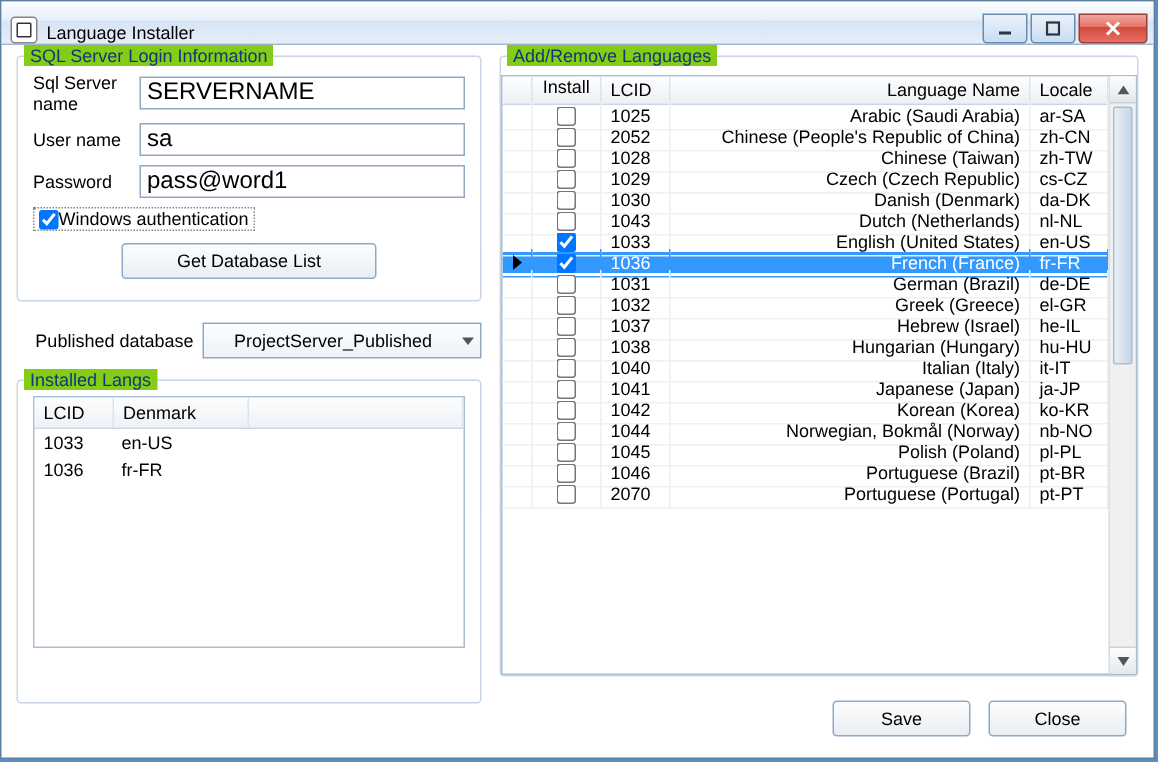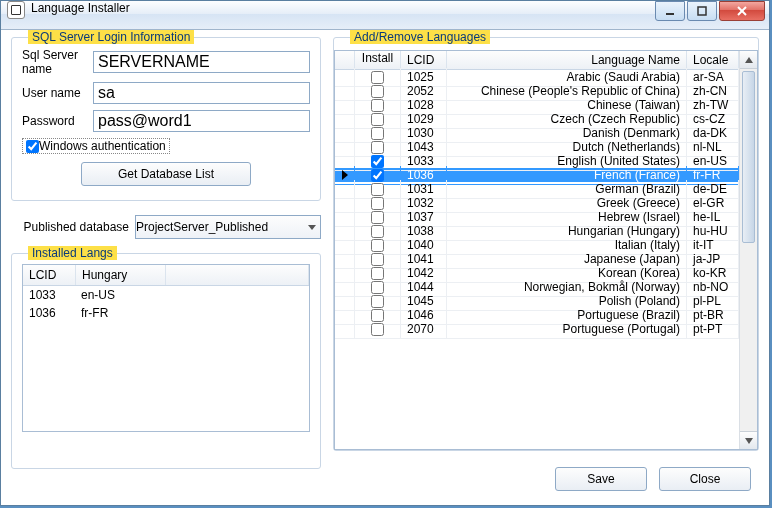--- a/index.html
+++ b/index.html
@@ -4,7 +4,7 @@
 <style>
 html,body{margin:0;padding:0;font-family:"Segoe UI",Tahoma,sans-serif;font-size:12px;color:#000;background:#5a8fc0;}
 .window{width:770px;height:506px;background:#fff;border:1px solid #5a7fa0;box-sizing:border-box;position:relative;overflow:hidden;}
-.titlebar{height:28px;background:linear-gradient(#fdfeff,#e6eef8 45%,#d6e4f4 46%,#e6eef8);display:flex;align-items:flex-start;border-bottom:1px solid #a0b5cc;}
+.titlebar{height:28px;background:linear-gradient(#fdfeff,#e6eef8 45%,#d6e4f4 46%,#e6eef8);display:flex;align-items:flex-end;border-bottom:1px solid #a0b5cc;}
 .titlebar .icon{width:16px;height:16px;margin:0 6px;background:#fff;border:1px solid #888;border-radius:3px;position:relative;}
 .titlebar .icon:before{content:"";position:absolute;left:3px;top:3px;width:8px;height:8px;border:1px solid #333;border-radius:1px;}
 .titlebar .title{flex:0 0 auto;}

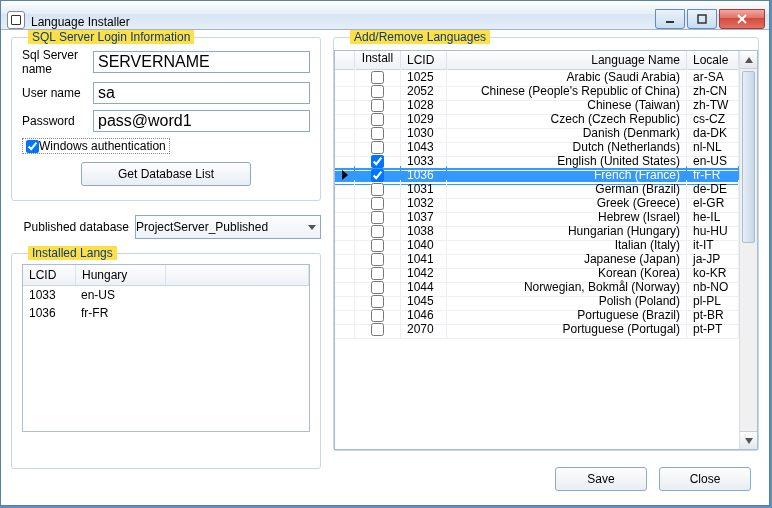--- a/index.html
+++ b/index.html
@@ -15,7 +15,7 @@
 .winbtn svg{display:block;}
 .body{position:absolute;top:28px;left:0;right:0;bottom:0;padding:8px 10px;}
 .fieldset{border:1px solid #c9d6e5;border-radius:3px;padding:10px 10px 8px 10px;position:relative;}
-.legend{position:absolute;top:-8px;left:16px;background:#fde047;padding:0 4px;color:#0a3a7a;}
+.legend{position:absolute;top:-8px;left:4px;background:#84cc16;padding:0 4px;color:#0a3a7a;}
 .left{float:left;width:310px;}
 .right{margin-left:322px;}
 .row{display:flex;align-items:center;margin-bottom:6px;}

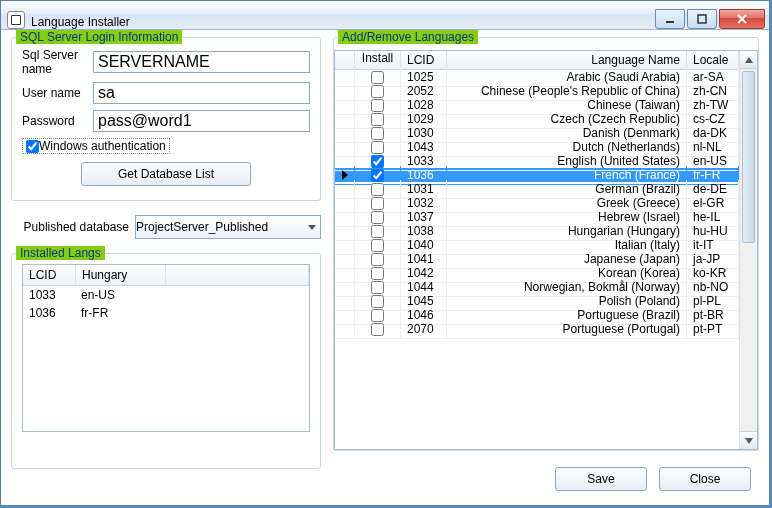--- a/index.html
+++ b/index.html
@@ -27,7 +27,7 @@
 .btn{height:24px;border:1px solid #8ea9c6;background:linear-gradient(#fdfdfd,#e9eef4);border-radius:3px;padding:0 16px;font-family:inherit;font-size:12px;}
 .getdb{display:block;margin:0 auto 6px auto;width:170px;}
 .pubrow{margin-top:14px;}
-.select{flex:1;height:22px;border:1px solid #8ea9c6;background:linear-gradient(#fdfdfd,#eef2f7);display:flex;align-items:center;padding:0 0;position:relative;}
+.select{flex:1;height:22px;border:1px solid #8ea9c6;background:linear-gradient(#fdfdfd,#eef2f7);display:flex;align-items:center;padding:0 20px;position:relative;}
 .select .arrow{position:absolute;right:4px;top:50%;margin-top:-2px;width:0;height:0;border-left:4px solid transparent;border-right:4px solid transparent;border-top:5px solid #555;}
 .installed{margin-top:14px;height:196px;}
 .grid{border:1px solid #a9bdd4;background:#fff;height:166px;overflow:hidden;}

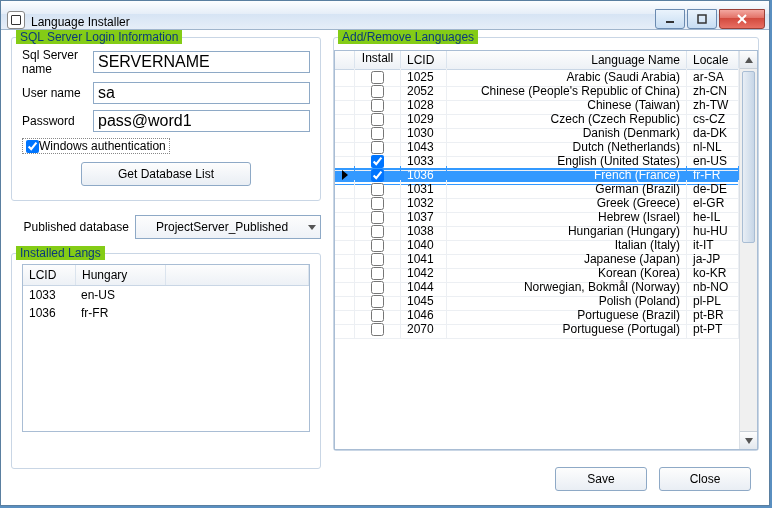--- a/index.html
+++ b/index.html
@@ -128,7 +128,7 @@
         <div class="grid">
           <div class="ghead">
             <div class="gc lcid">LCID</div>
-            <div class="gc lang">Hungary</div>
+            <div class="gc lang">Denmark</div>
             <div class="gc" style="width:130px"></div>
           </div>
           <div class="gbody" id="installed-body">

